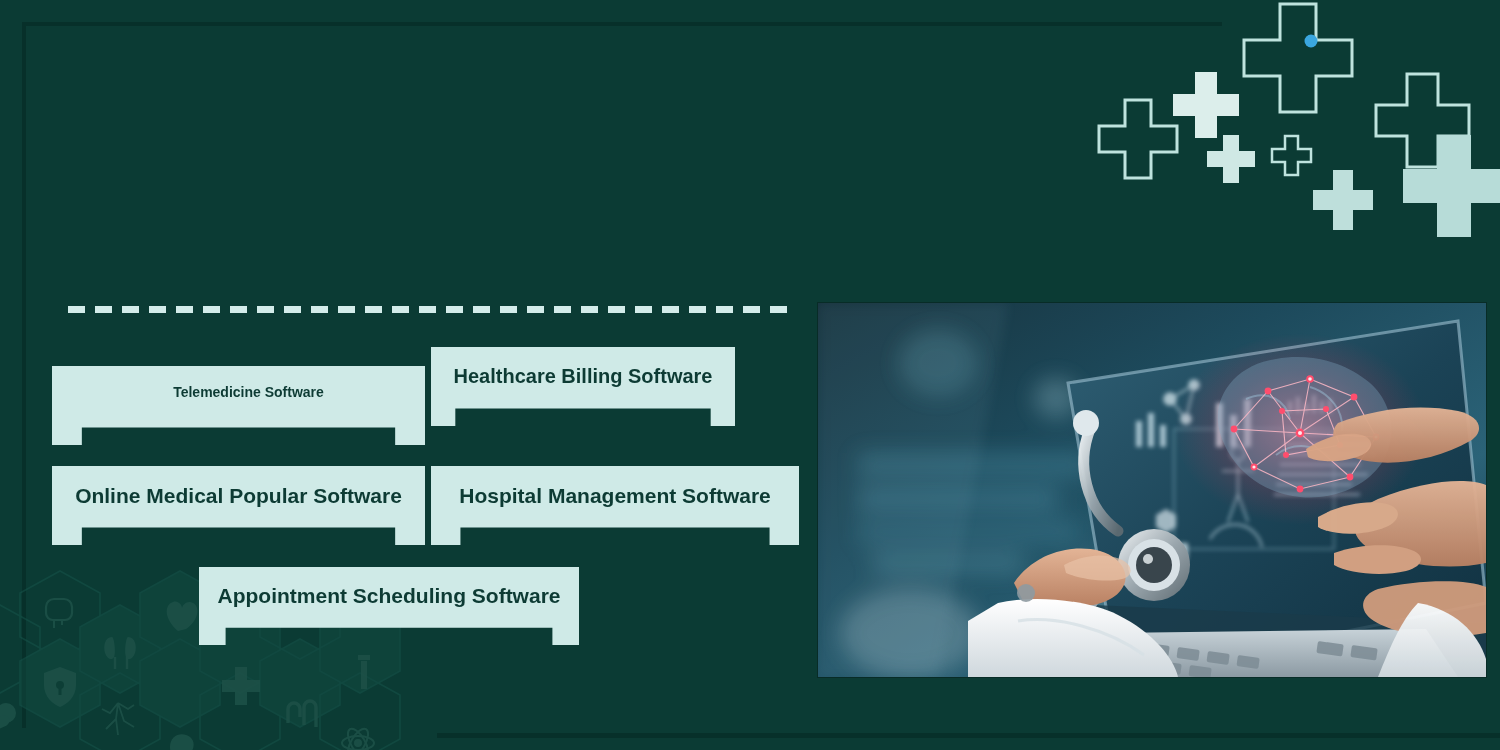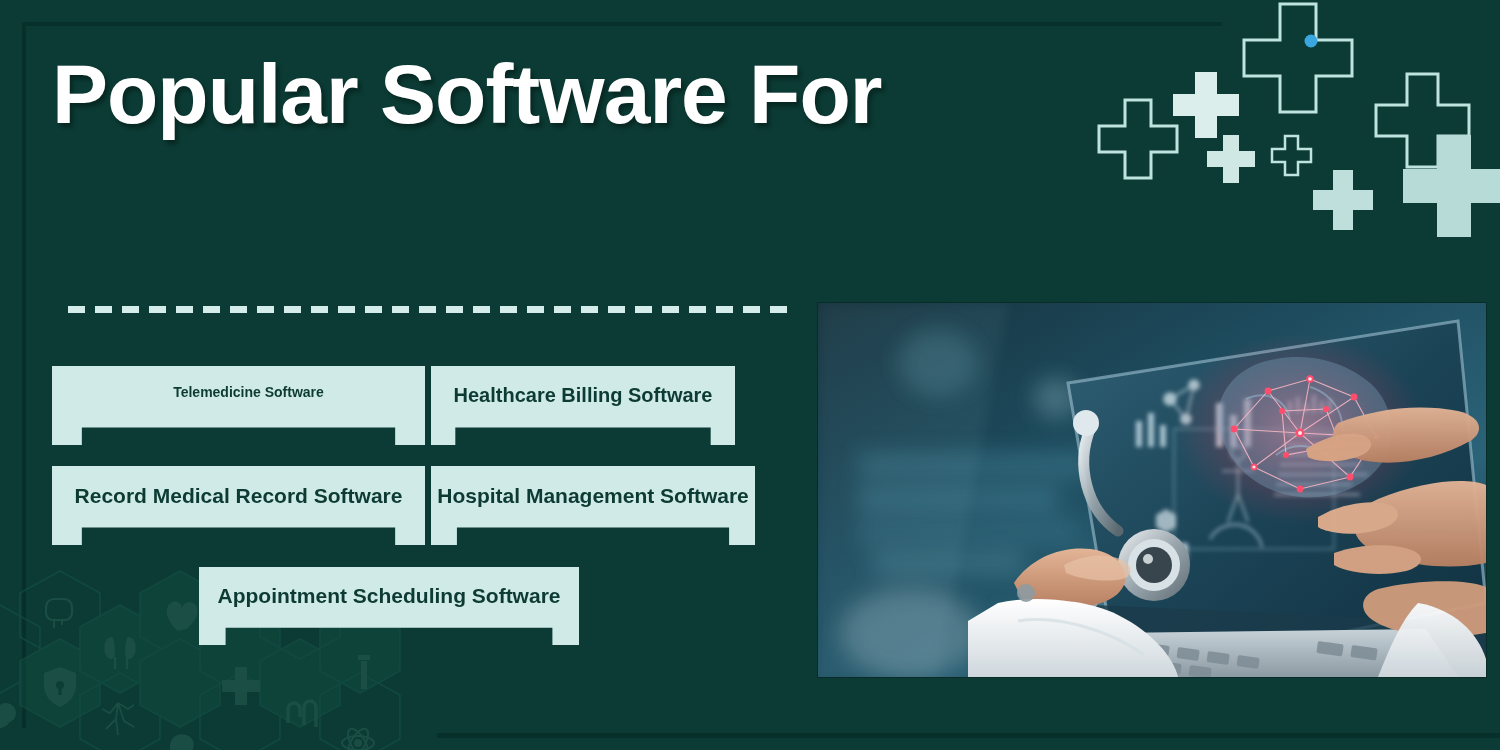--- a/index.html
+++ b/index.html
@@ -247,7 +247,6 @@
   </div>
 
   <div id="title">
-    <div class="title-line" id="title-line-1">Popular Software For</div>
   </div>
 
   <div id="dashed-divider"></div>

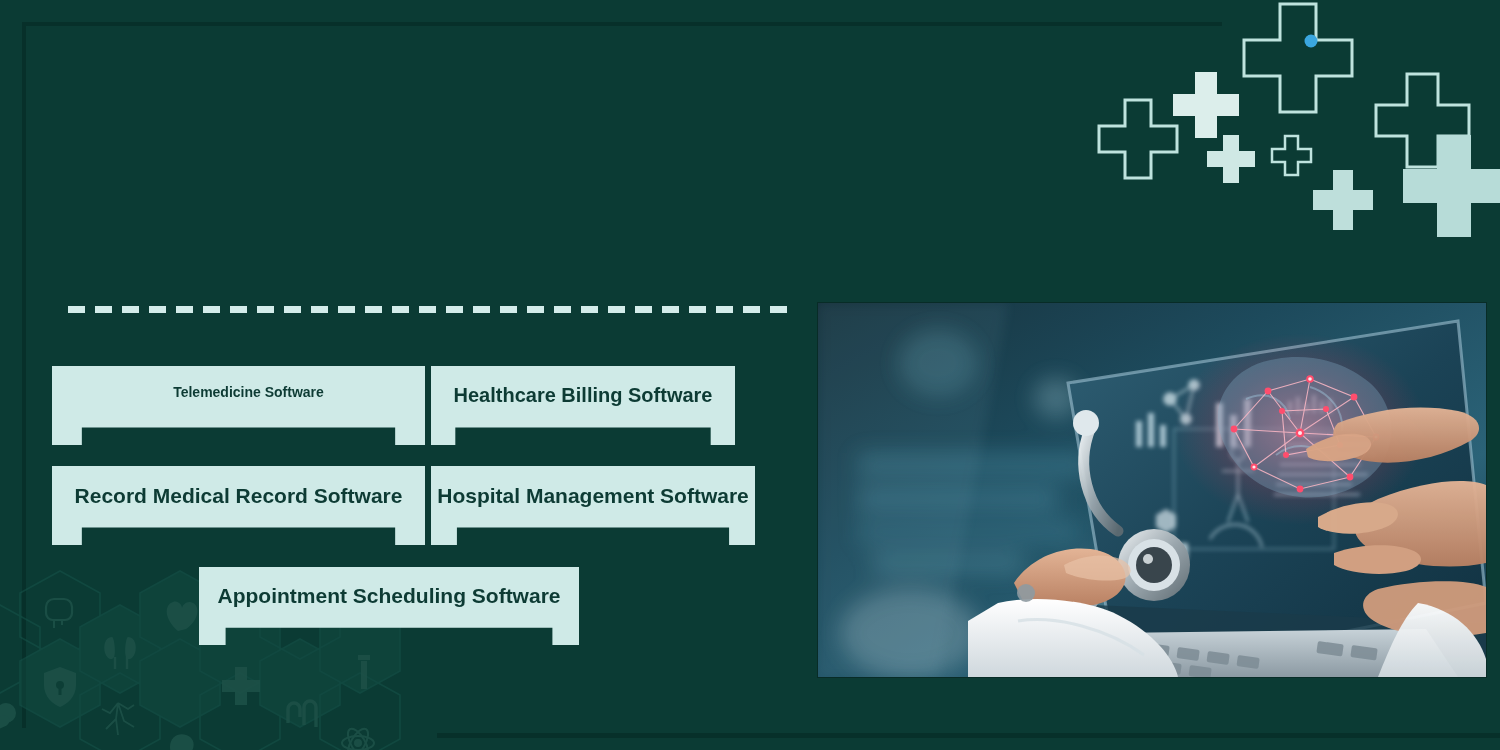--- a/index.html
+++ b/index.html
@@ -76,7 +76,7 @@
     clip-path:polygon(0 0,100% 0,100% 100%,92% 100%,92% 78%,8% 78%,8% 100%,0 100%);}
   #ribbon-0 .ribbon-text{top:18px;font-size:14px;padding-left:20px;}
 
-  #ribbon-1{left:431px;top:366px;width:304px;height:79px;
+  #ribbon-1{left:431px;top:347px;width:304px;height:79px;
     clip-path:polygon(0 0,100% 0,100% 100%,92% 100%,92% 78%,8% 78%,8% 100%,0 100%);}
   #ribbon-1 .ribbon-text{top:18px;font-size:20px;}
 

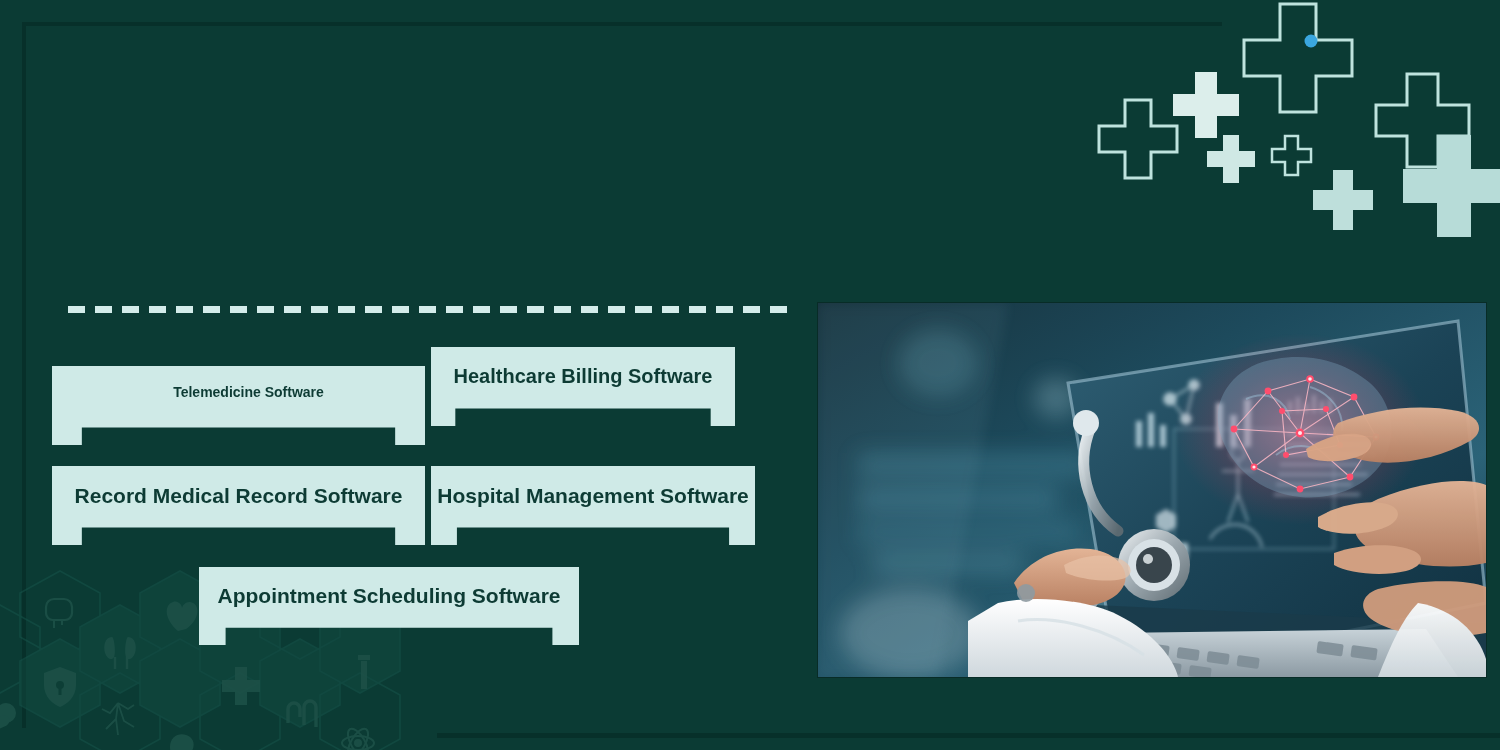--- a/index.html
+++ b/index.html
@@ -260,7 +260,7 @@
   </div>
 
   <div class="ribbon" id="ribbon-2">
-    <div class="ribbon-text">Record Medical Record Software</div>
+    <div class="ribbon-text">Online Medical Popular Software</div>
   </div>
 
   <div class="ribbon" id="ribbon-3">

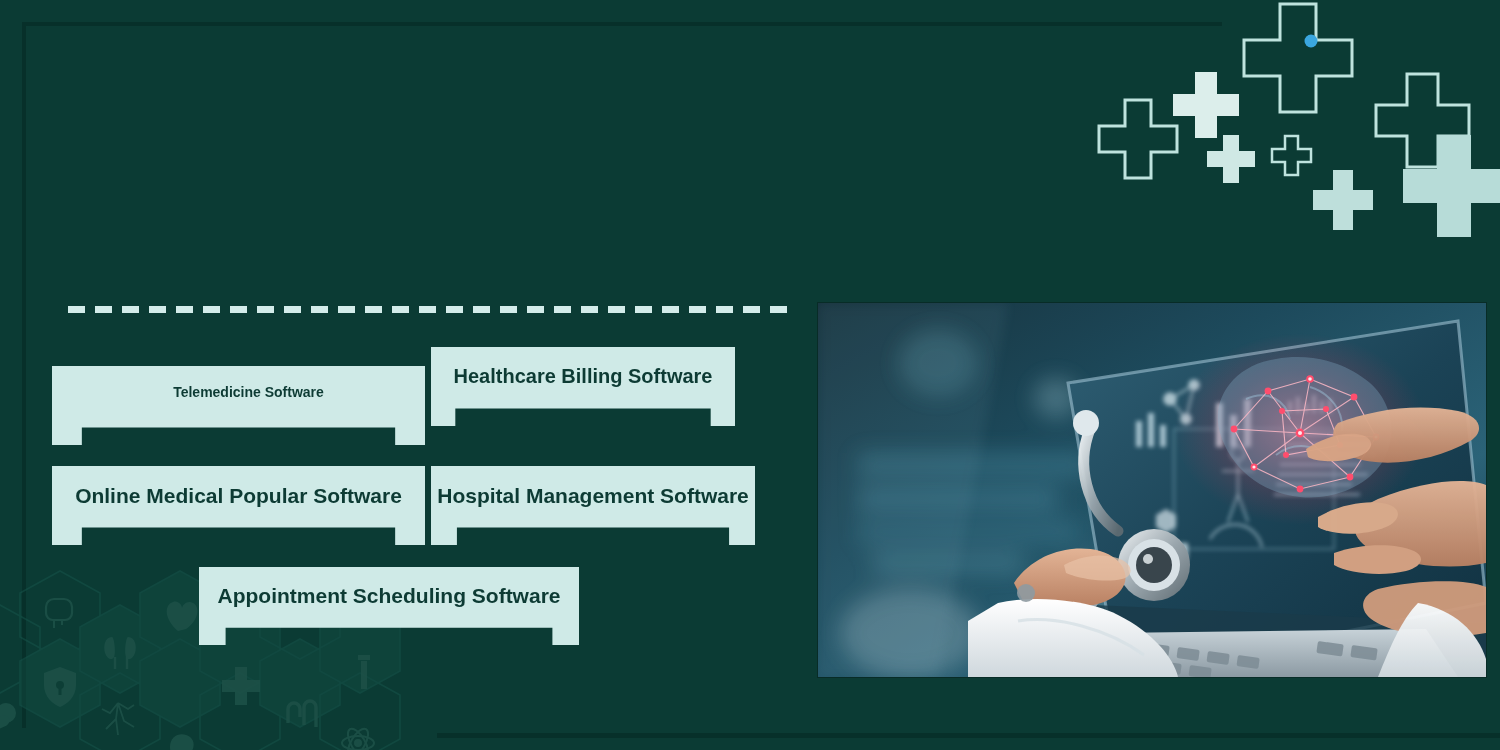--- a/index.html
+++ b/index.html
@@ -84,7 +84,7 @@
     clip-path:polygon(0 0,100% 0,100% 100%,92% 100%,92% 78%,8% 78%,8% 100%,0 100%);}
   #ribbon-2 .ribbon-text{top:18px;font-size:21px;}
 
-  #ribbon-3{left:431px;top:466px;width:324px;height:79px;
+  #ribbon-3{left:431px;top:466px;width:368px;height:79px;
     clip-path:polygon(0 0,100% 0,100% 100%,92% 100%,92% 78%,8% 78%,8% 100%,0 100%);}
   #ribbon-3 .ribbon-text{top:18px;font-size:21px;}
 

